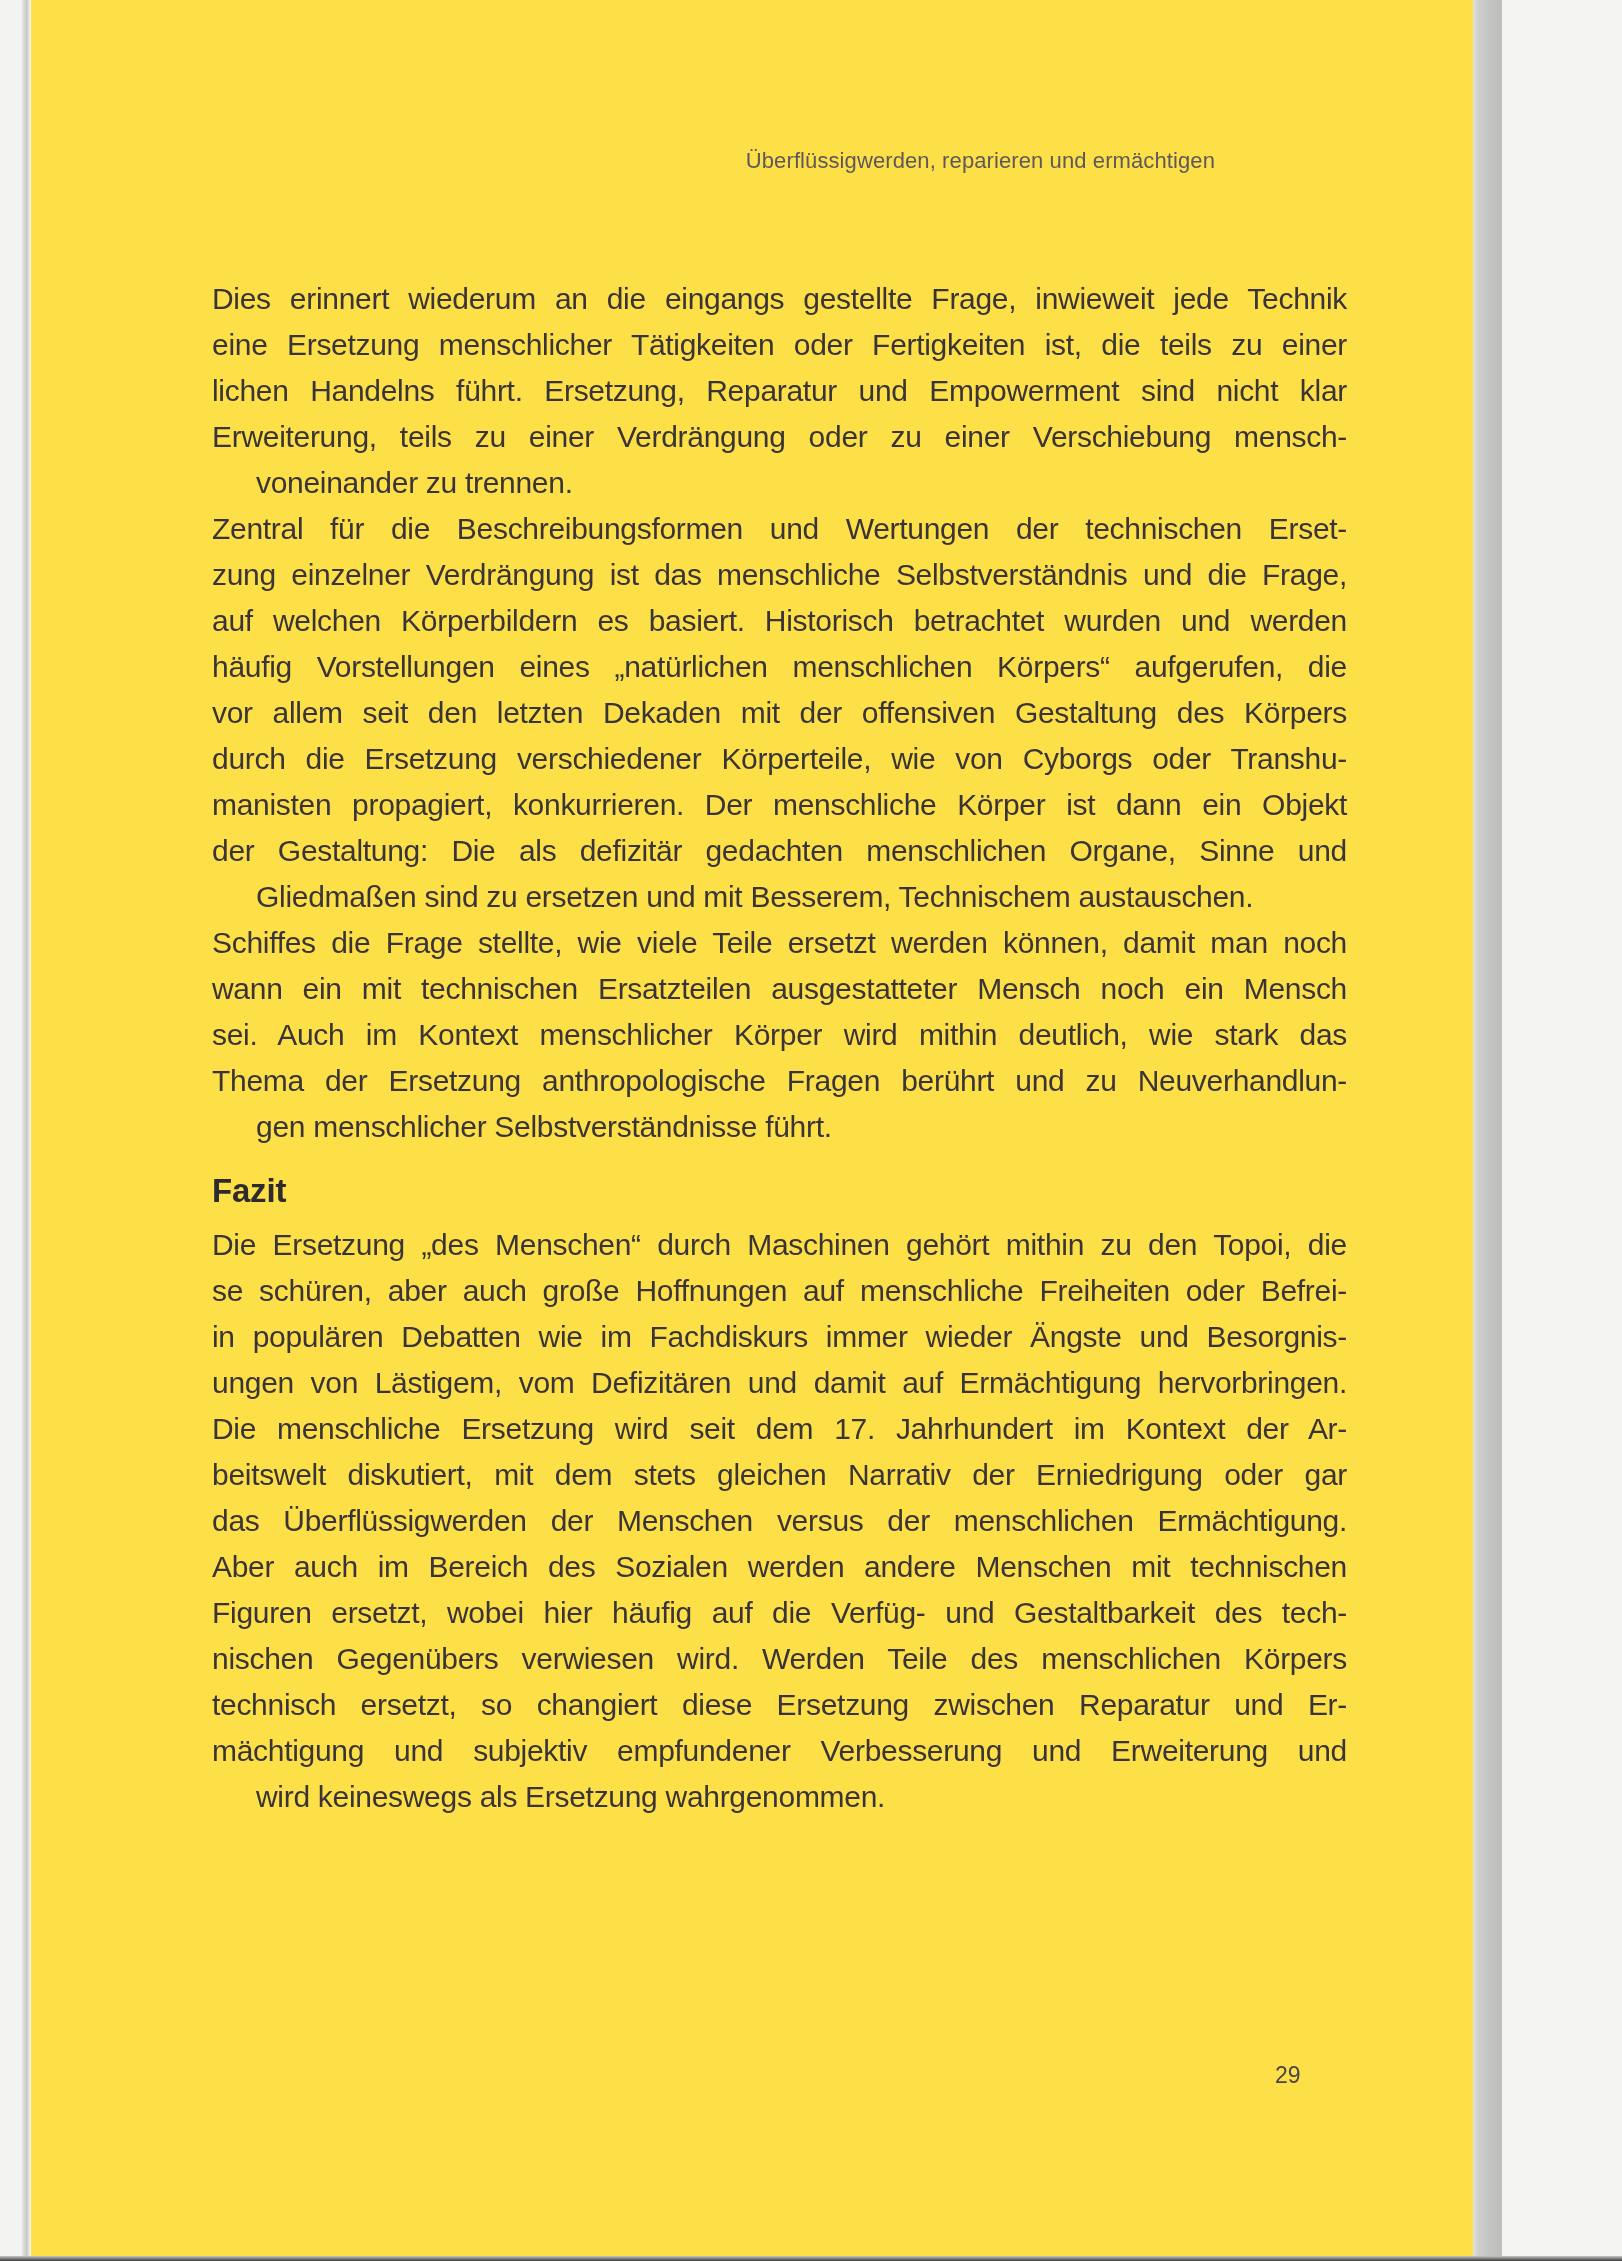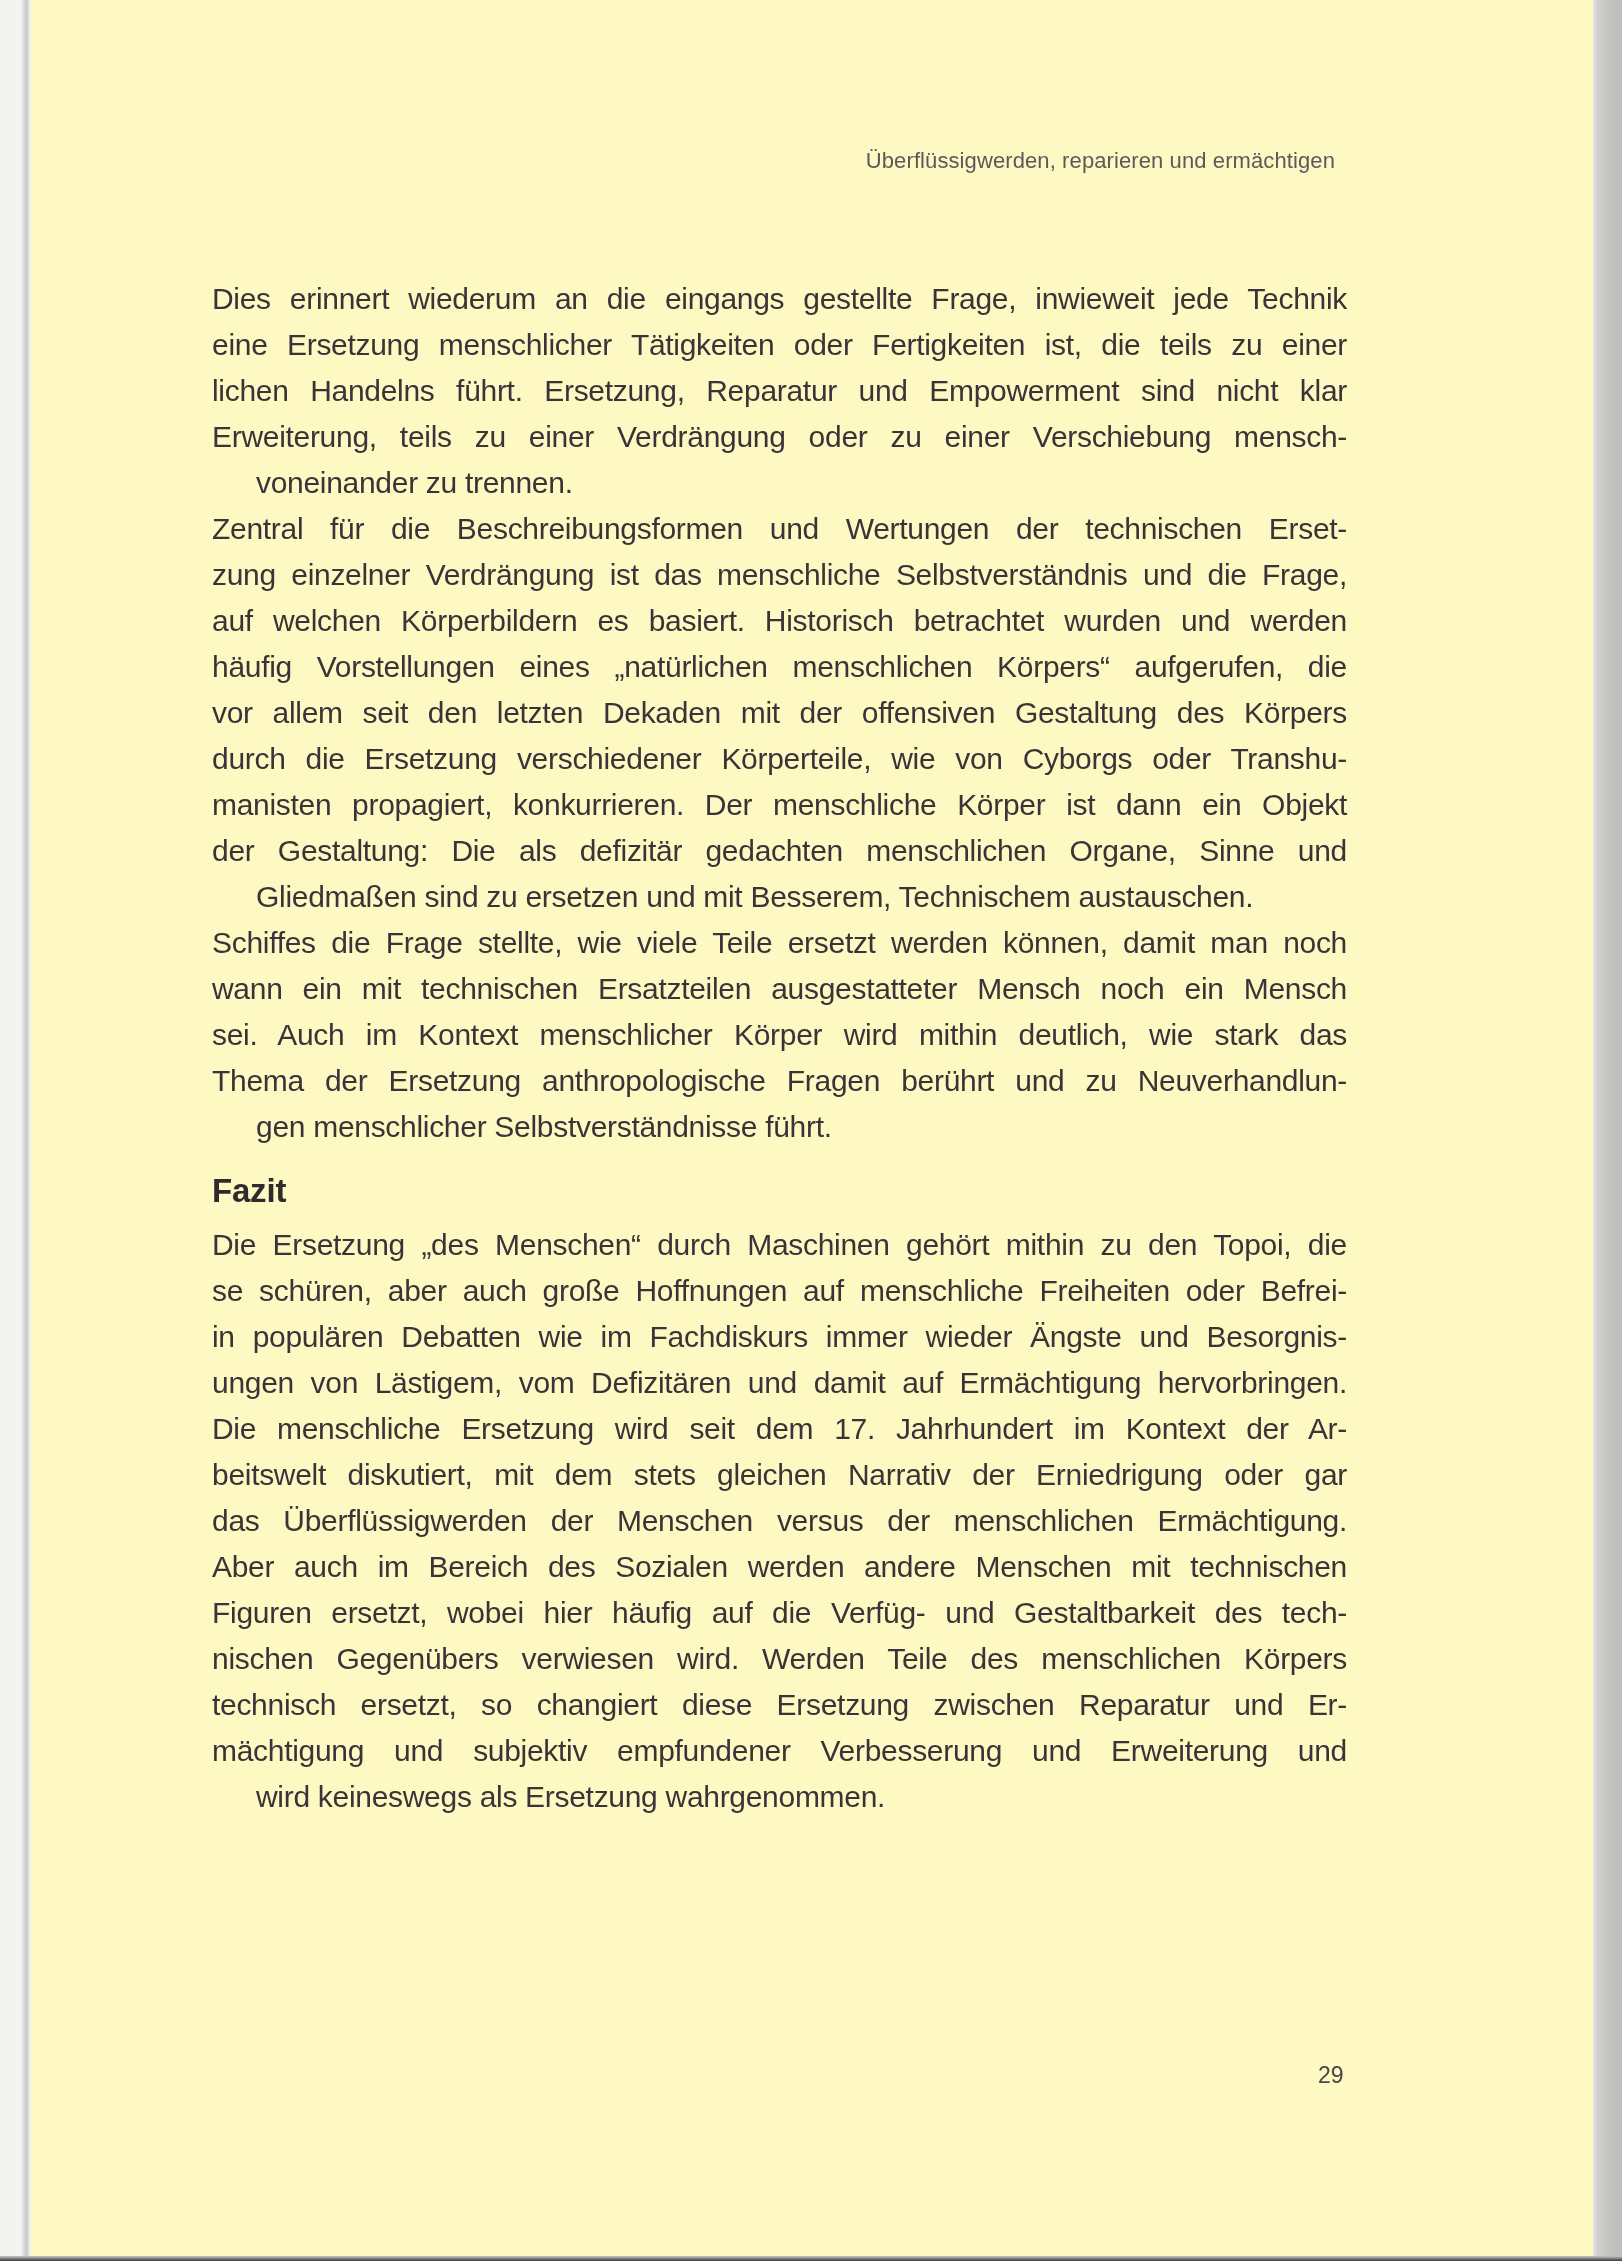--- a/index.html
+++ b/index.html
@@ -18,8 +18,9 @@
     .page {
       position: absolute;
       left: 0; top: 0;
-      width: 1622px; height: 2261px;
-      background: #fef9c3;
+      width: 1482px; height: 2261px;
+      background: #fde047;
+      padding-left: 20px;
     }
     .left-fold {
       position: absolute;

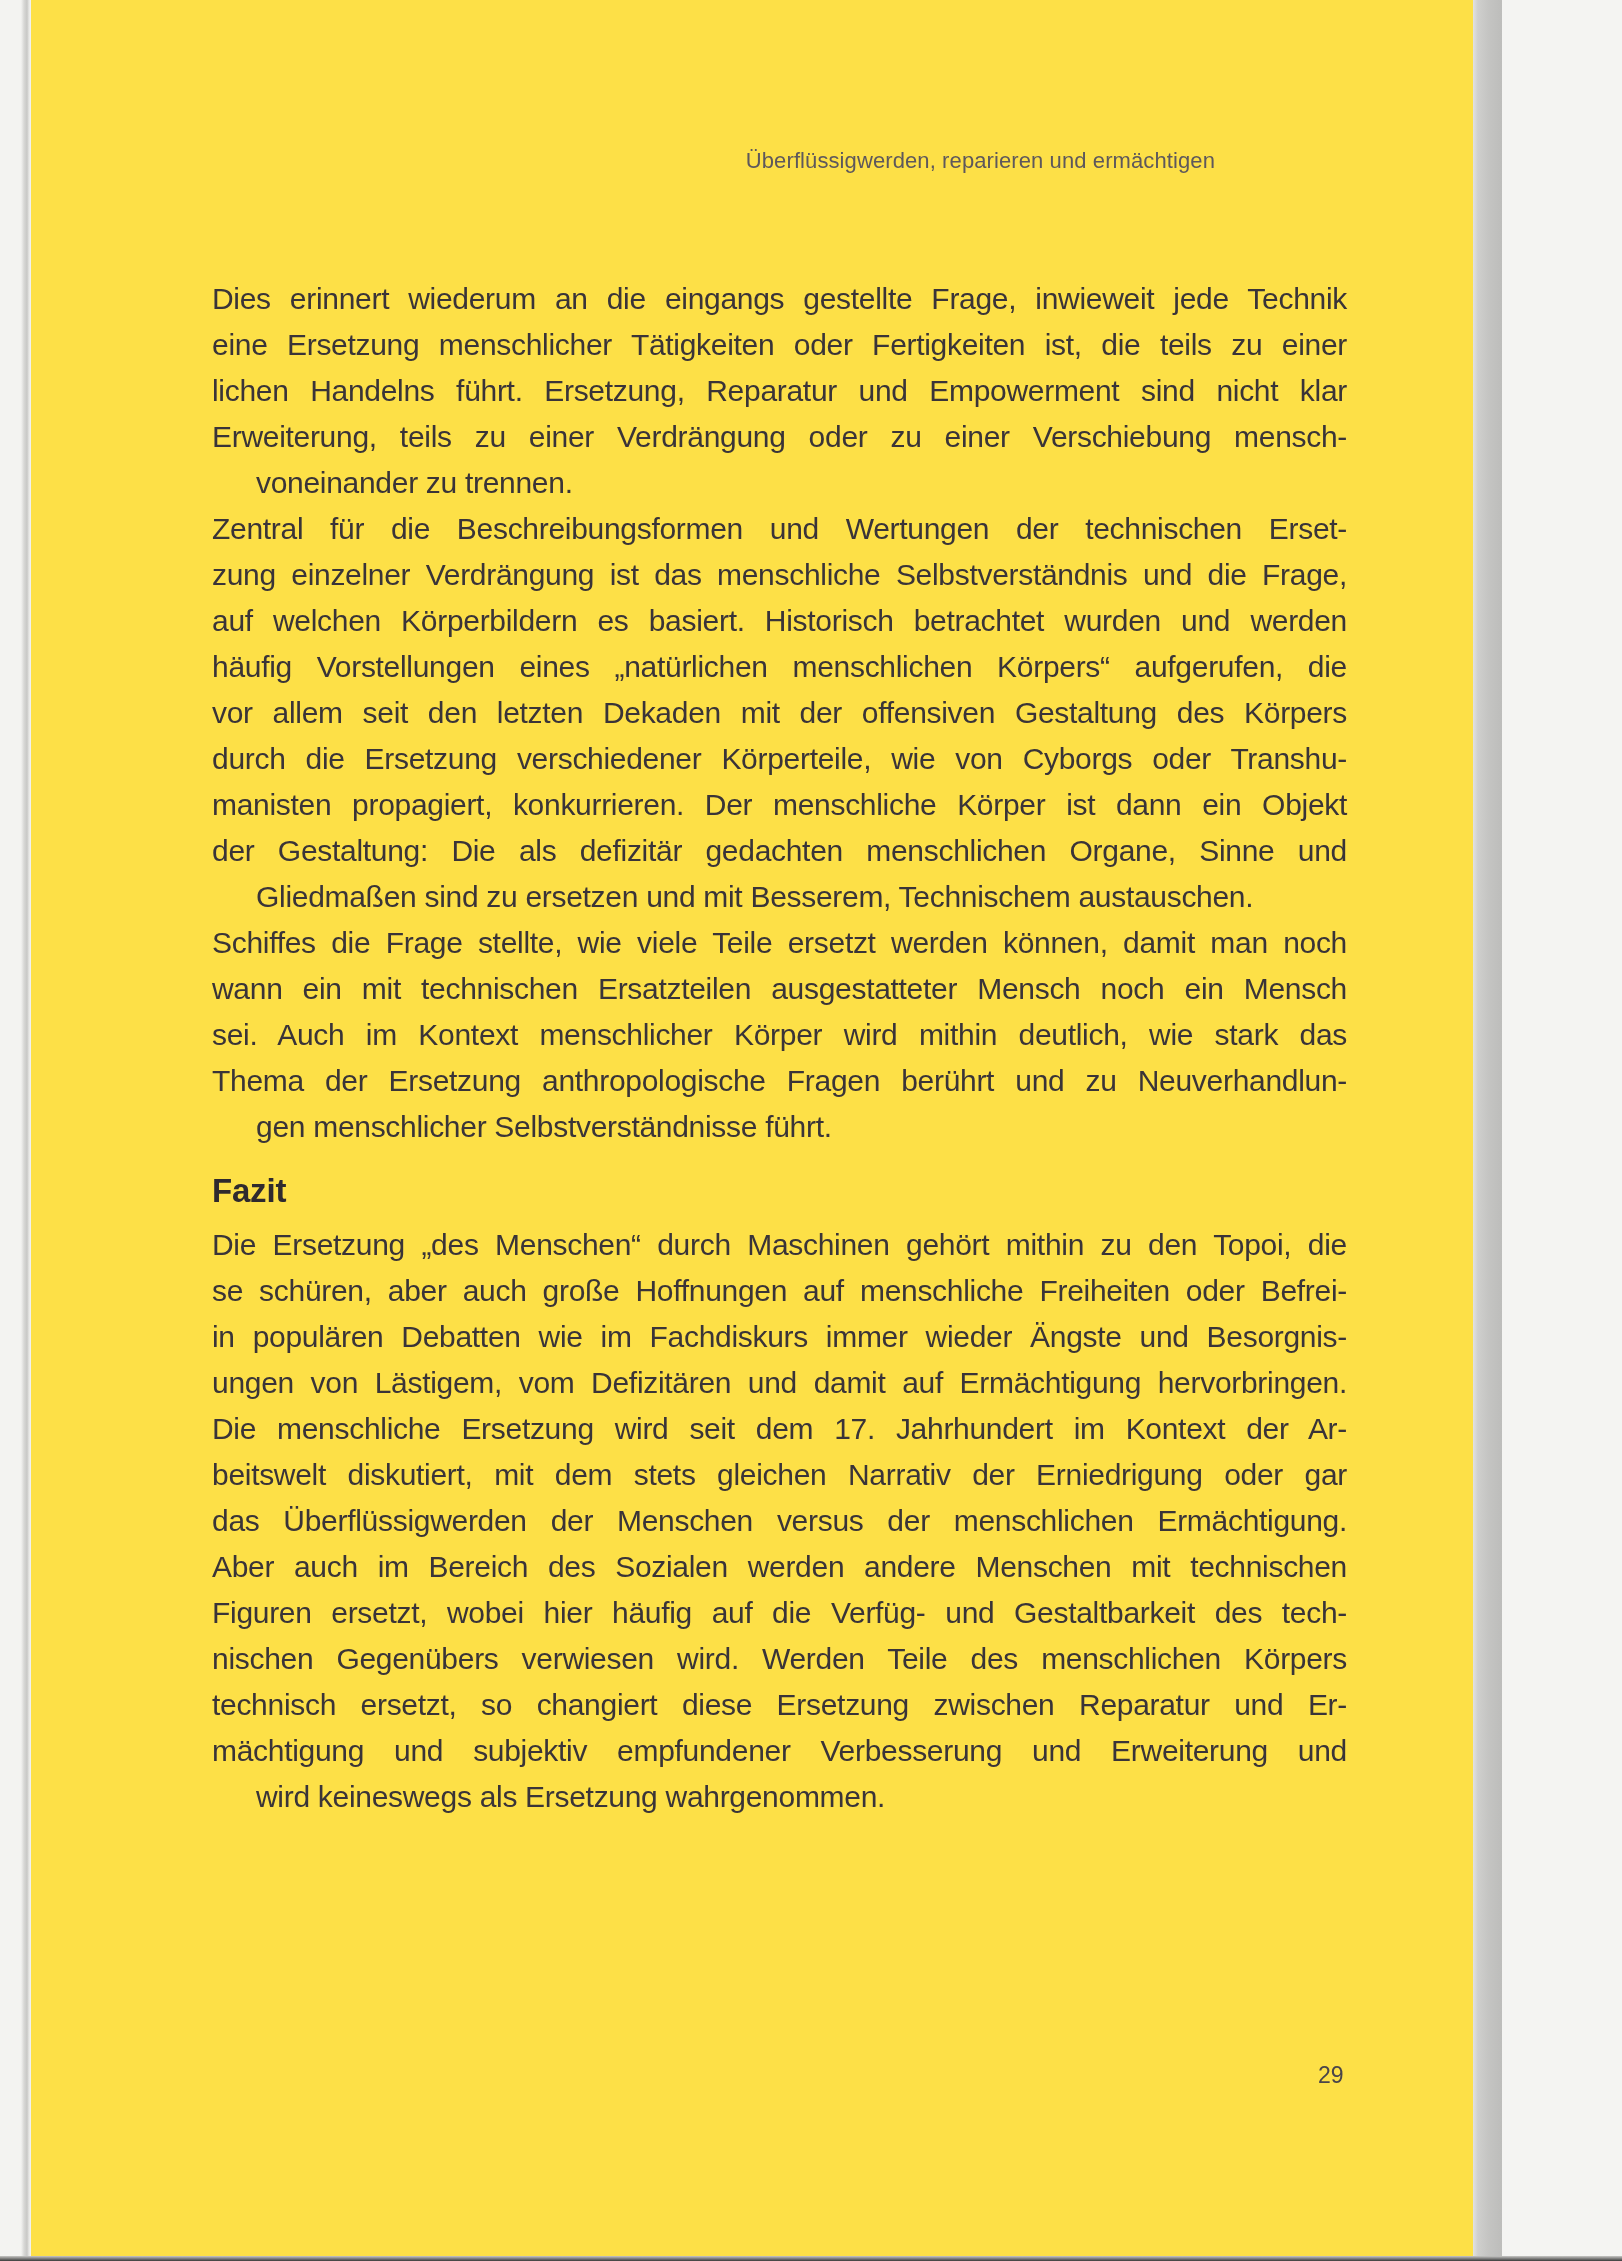--- a/index.html
+++ b/index.html
@@ -83,7 +83,7 @@
     .page-number {
       position: absolute;
       top: 2062px;
-      left: 1318px;
+      left: 1275px;
       font-size: 23px;
       color: #4a454a;
     }

